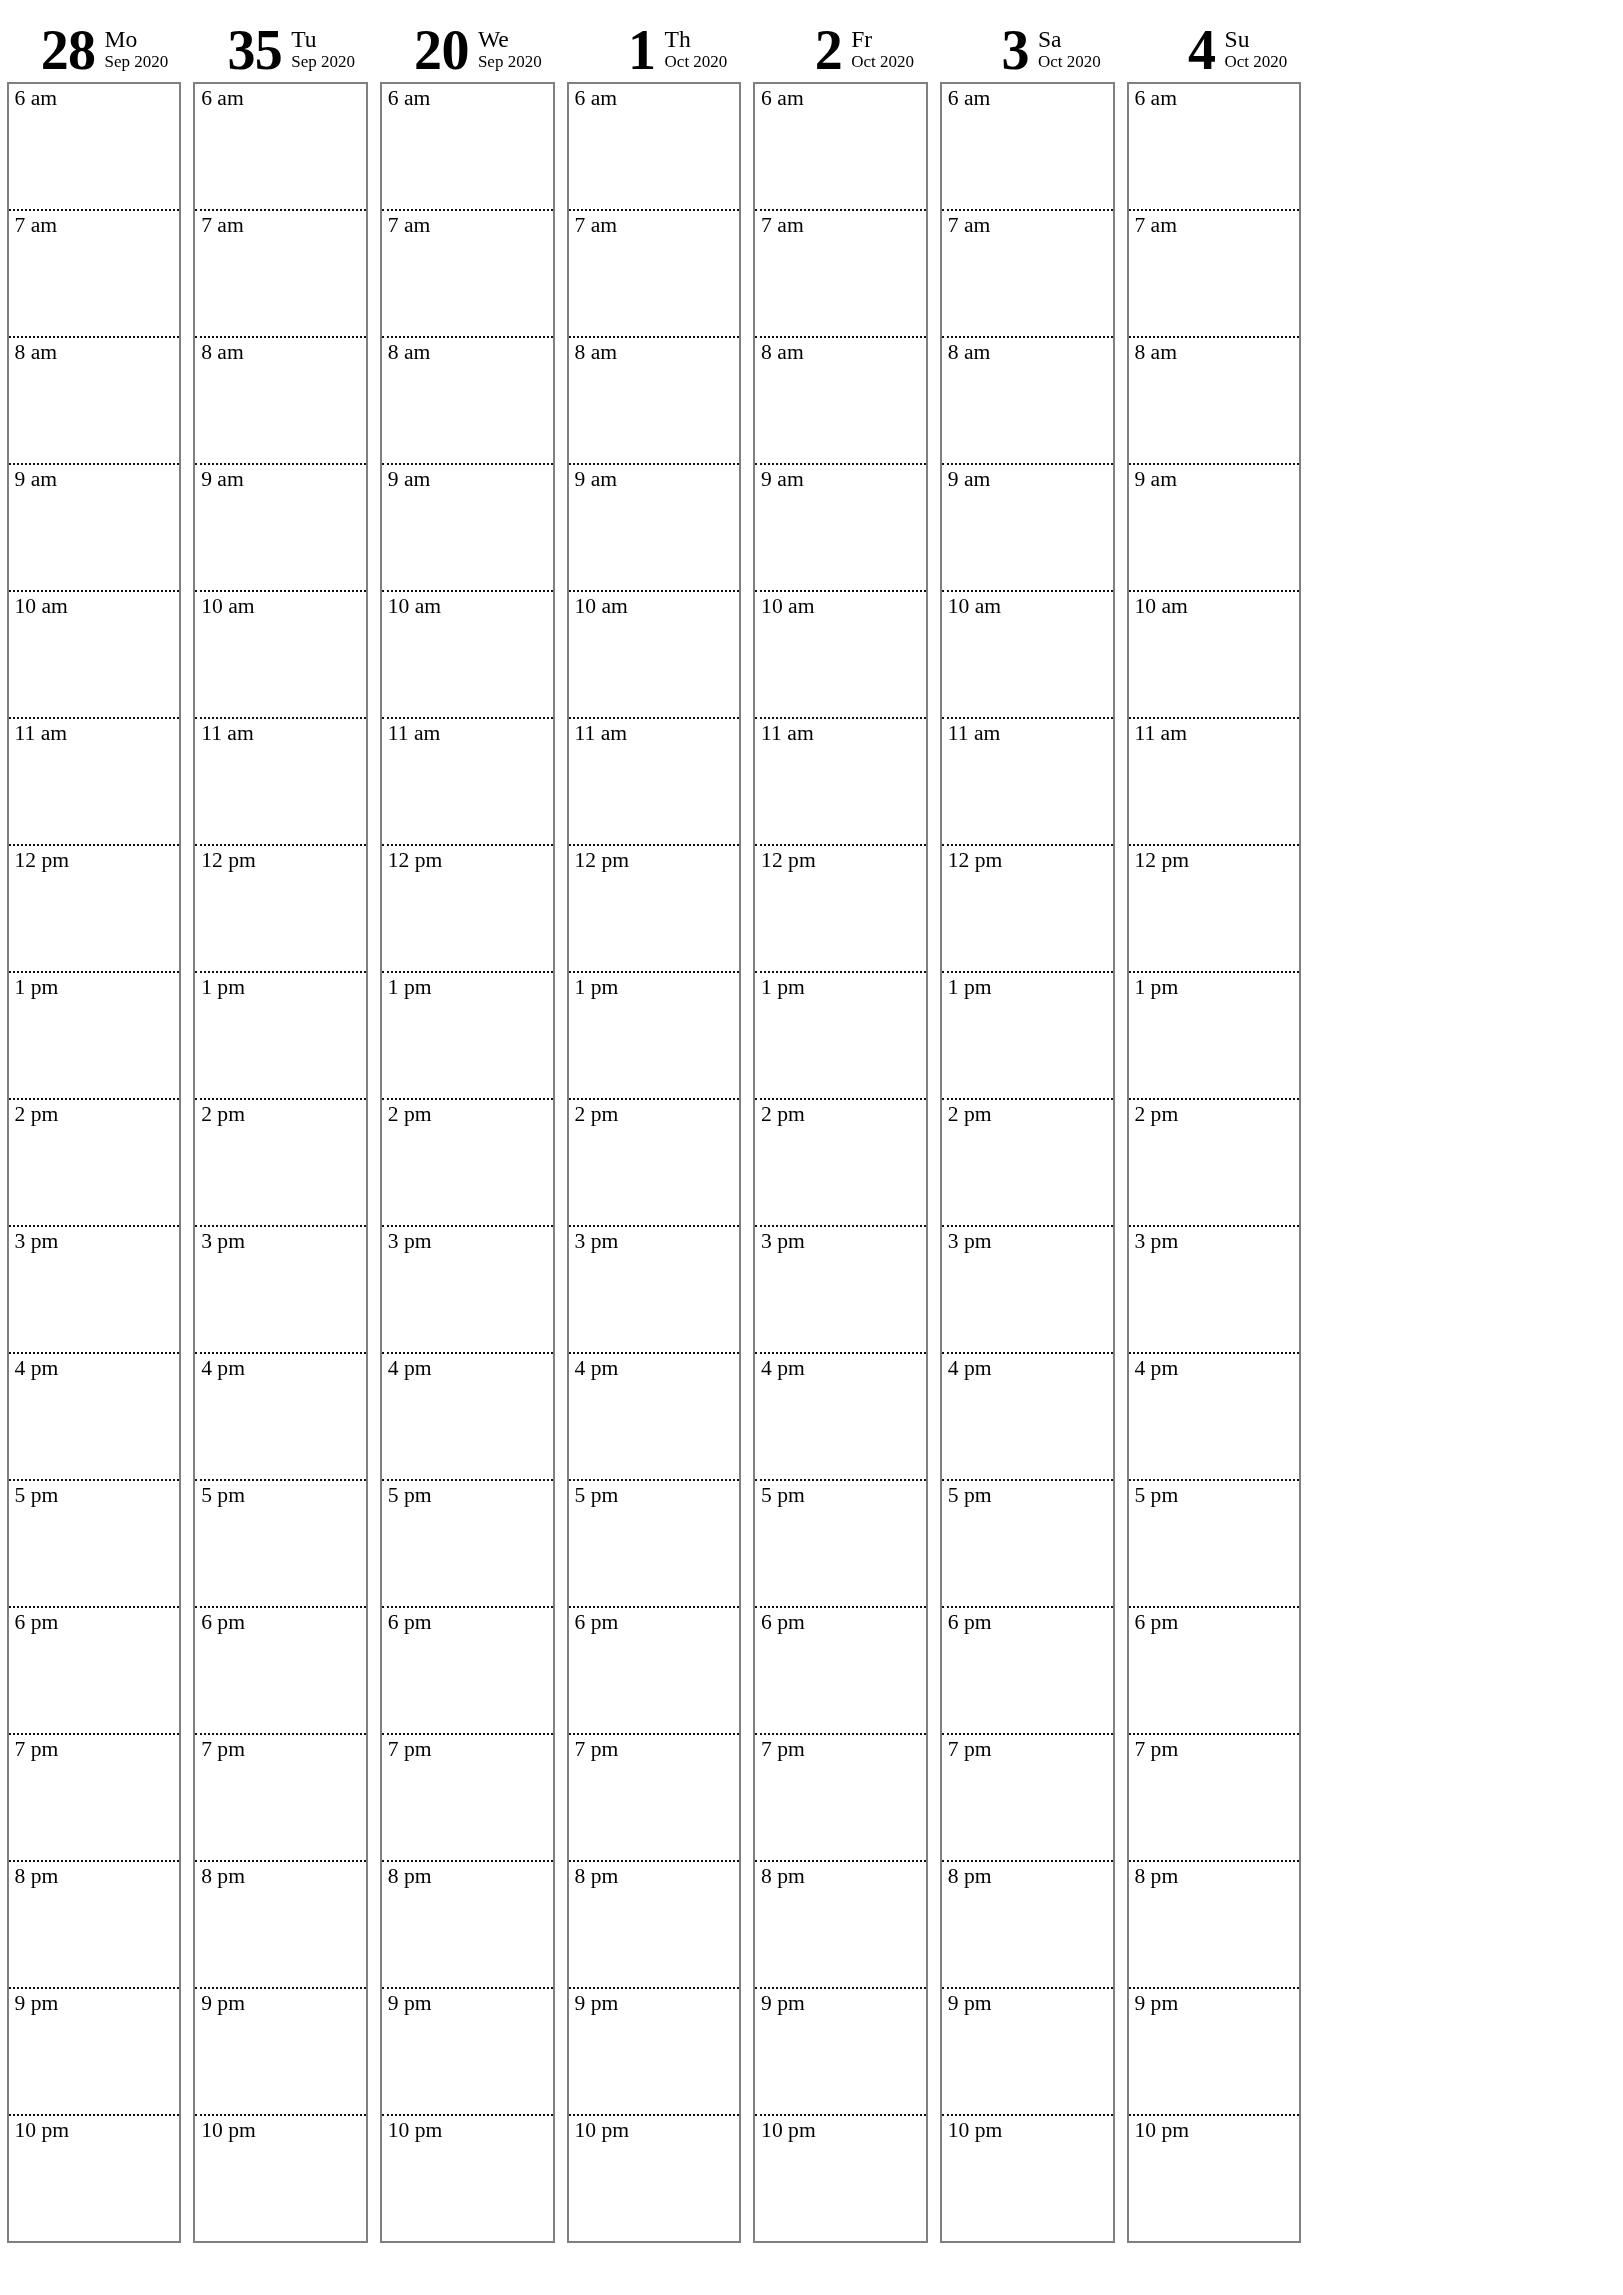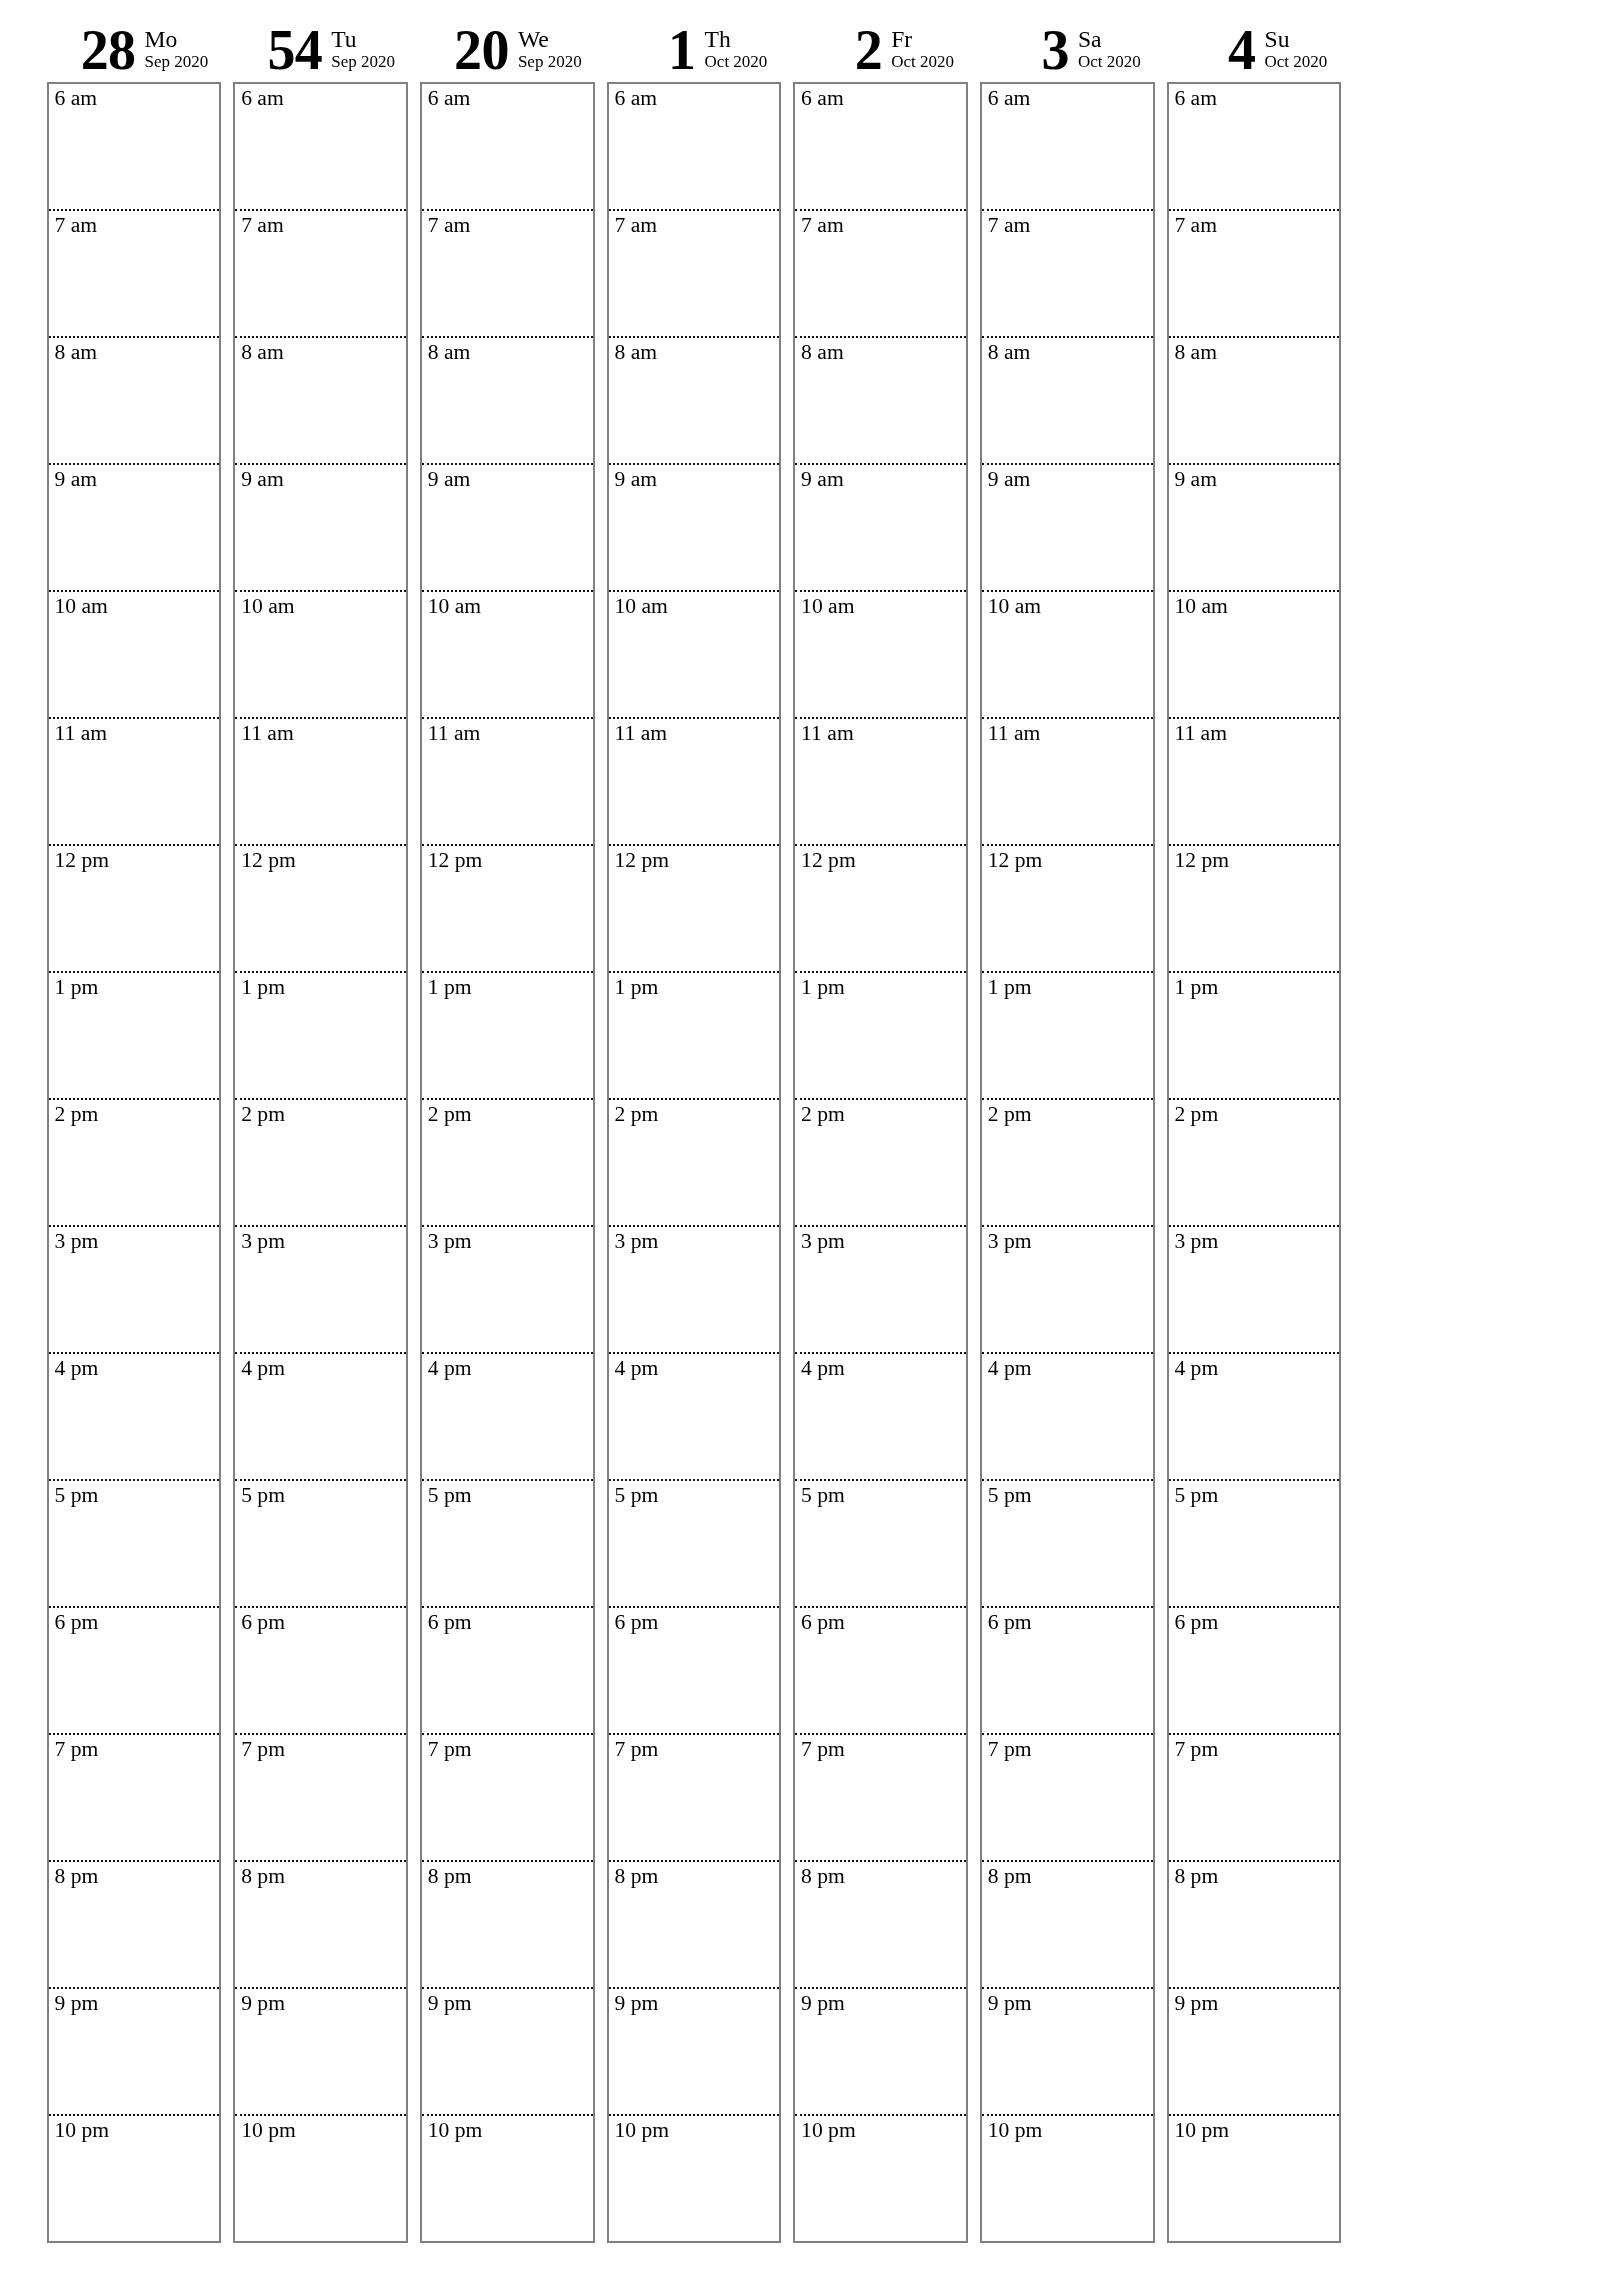--- a/index.html
+++ b/index.html
@@ -24,7 +24,6 @@
     padding: 0 6.6px;
     display: flex;
     flex-direction: column;
-    margin-left: 40px;
   }
 
   

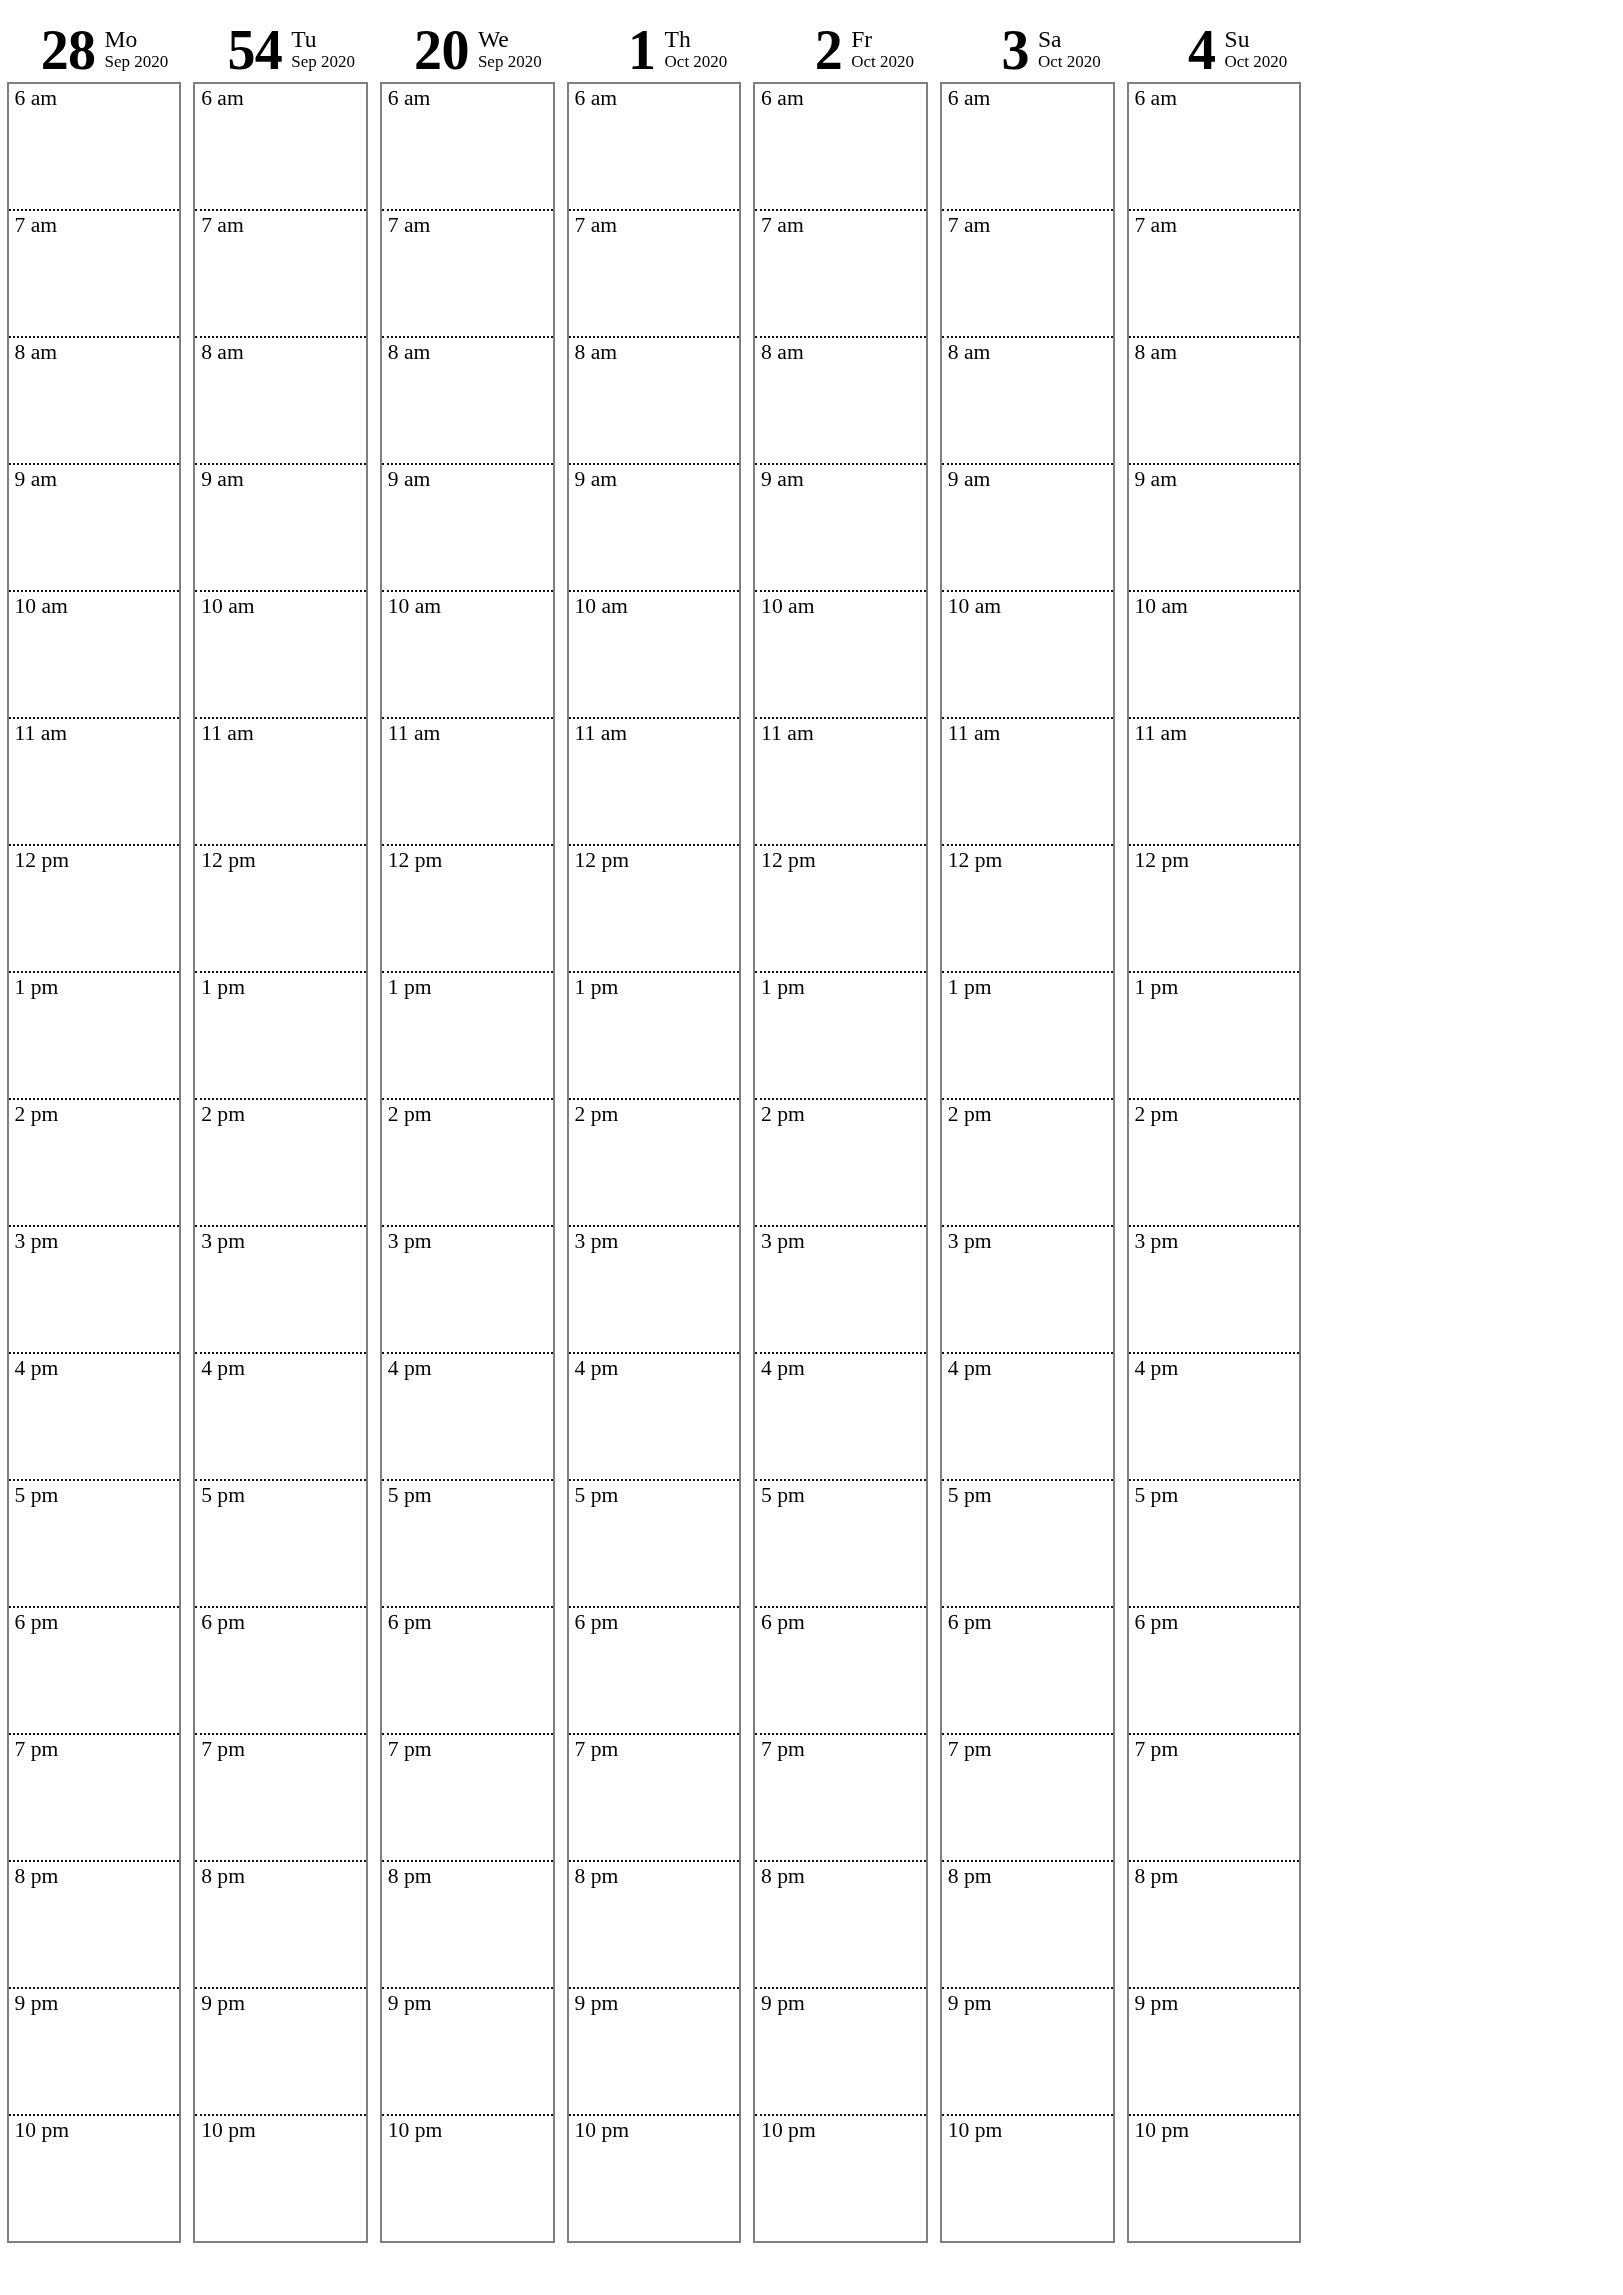--- a/index.html
+++ b/index.html
@@ -146,7 +146,7 @@
         </div>
       </div>
       <div class="day-header">
-        <div class="day-number">54</div>
+        <div class="day-number">35</div>
         <div class="day-meta">
           <div class="day-weekday">Tu</div>
           <div class="day-monthyear">Sep 2020</div>

